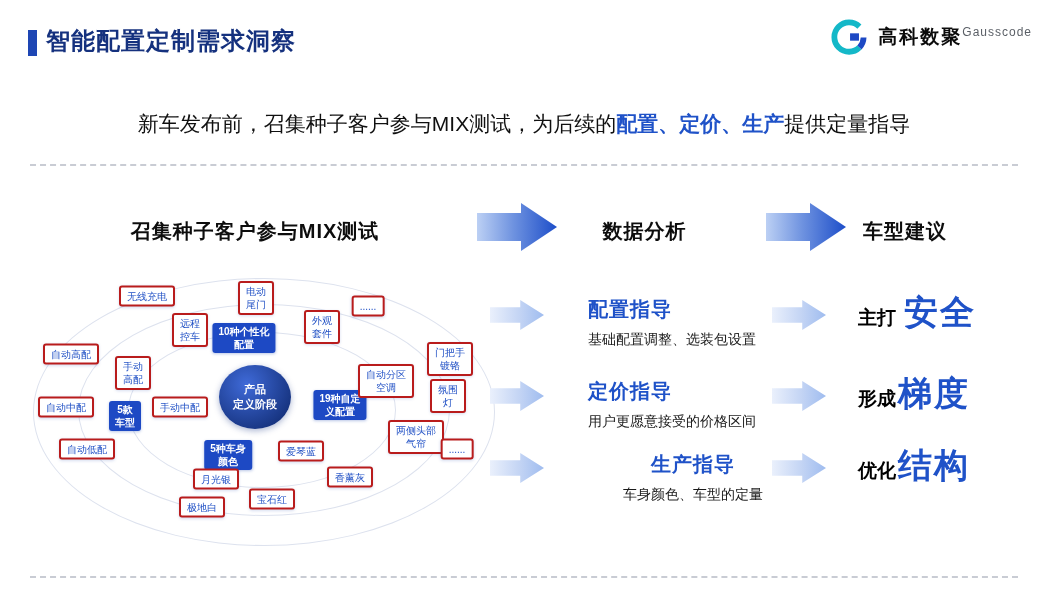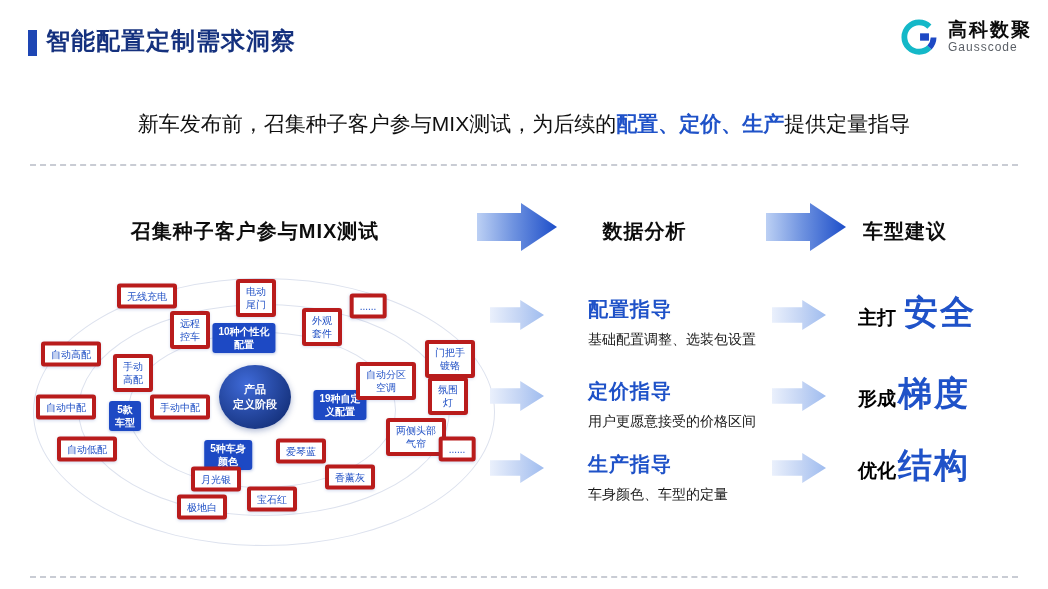--- a/index.html
+++ b/index.html
@@ -11,7 +11,7 @@
   .title-bar { position:absolute; left:28px; top:30px; width:9px; height:26px; background:#1e46b4; }
   .page-title { position:absolute; left:46px; top:25px; font-size:24px; font-weight:bold; color:#15317e; letter-spacing:1px; }
   .logo { position:absolute; right:16px; top:16px; display:flex; align-items:center; gap:8px; }
-  .logo-text { display:flex; flex-direction:column; line-height:1.15; }
+  .logo-text { display:flex; flex-direction:row; line-height:1.15; }
   .logo-name { font-size:19px; font-weight:bold; color:#0b0b0b; letter-spacing:2px; }
   .logo-sub { font-size:12px; color:#5a5f66; letter-spacing:1px; }
 

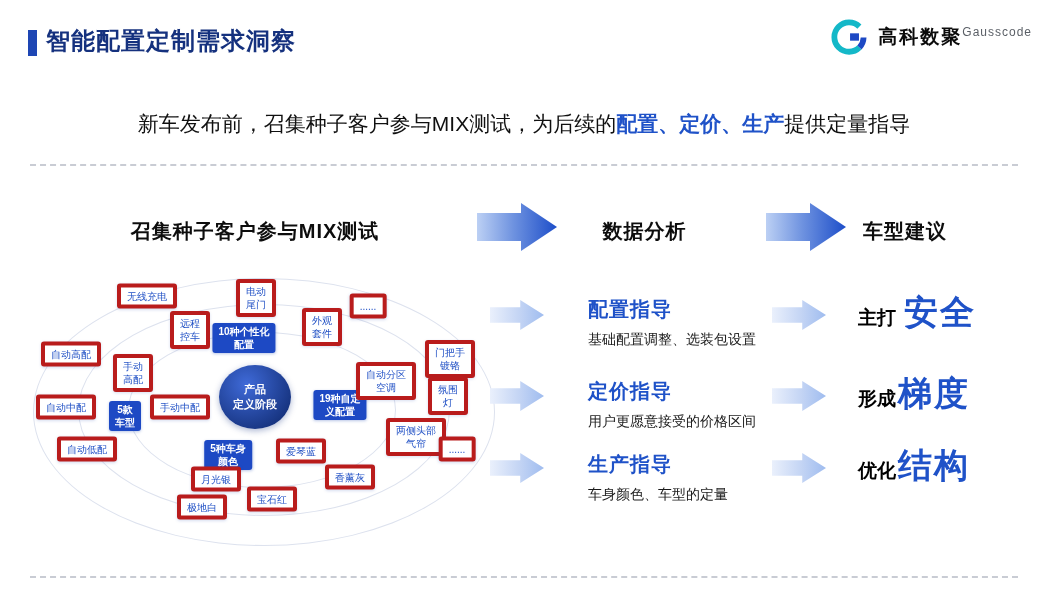--- a/index.html
+++ b/index.html
@@ -49,7 +49,7 @@
   .e3 { left:103px; top:74px; width:268px; height:156px; }
   .node { position:absolute; transform:translate(-50%,-50%); white-space:pre-line; text-align:center;
     font-size:10px; line-height:1.3; border-radius:3px; padding:2px 6px; }
-  .node.outline { background:#fff; border:4px solid #b91c1c; color:#2050c5; box-shadow:0 1px 3px rgba(40,80,180,.18); }
+  .node.outline { background:#fff; border:2px solid #b91c1c; color:#2050c5; box-shadow:0 1px 3px rgba(40,80,180,.18); }
   .node.solid { background:#1d49c4; color:#fff; font-weight:bold; box-shadow:0 1px 3px rgba(40,80,180,.32); }
   .center-node { position:absolute; left:230px; top:139px; width:72px; height:64px; transform:translate(-50%,-50%);
     border-radius:50%; background:radial-gradient(circle at 38% 30%, #3f6ad8, #16337f 78%);

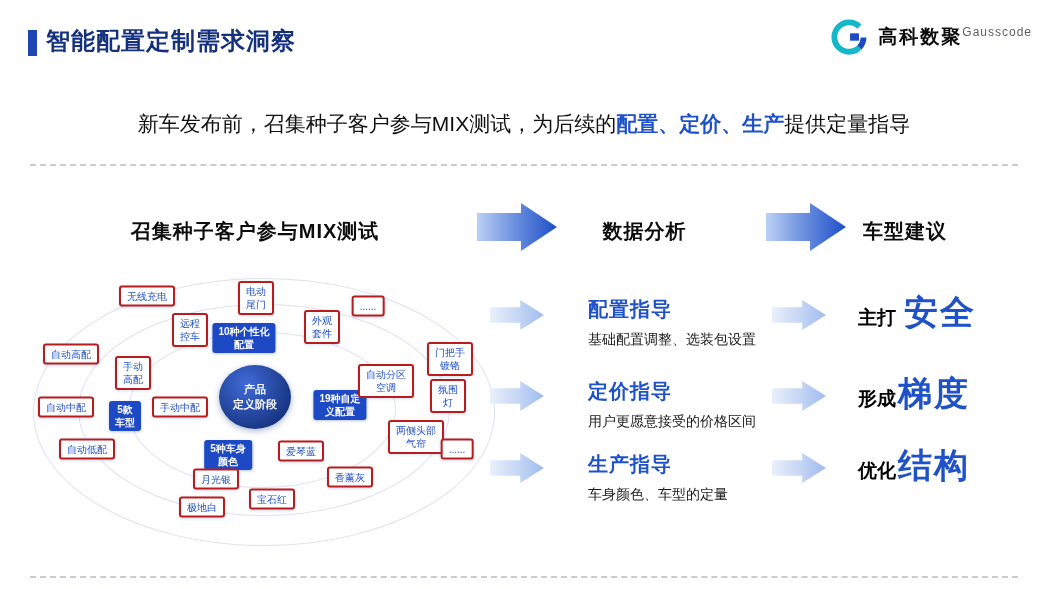--- a/index.html
+++ b/index.html
@@ -58,7 +58,7 @@
 
   
   .analysis { position:absolute; left:588px; width:210px; }
-  .an-1 { top:296px; } .an-2 { top:378px; } .an-3 { top:451px; }
+  .an-1 { top:296px; } .an-2 { top:378px; } .an-3 { top:451px;text-align:center; }
   .analysis h3 { font-size:20px; font-weight:bold; color:#1f52c8; margin-bottom:8px; letter-spacing:1px; }
   .analysis p { font-size:14px; color:#1a1a1a; }
 

